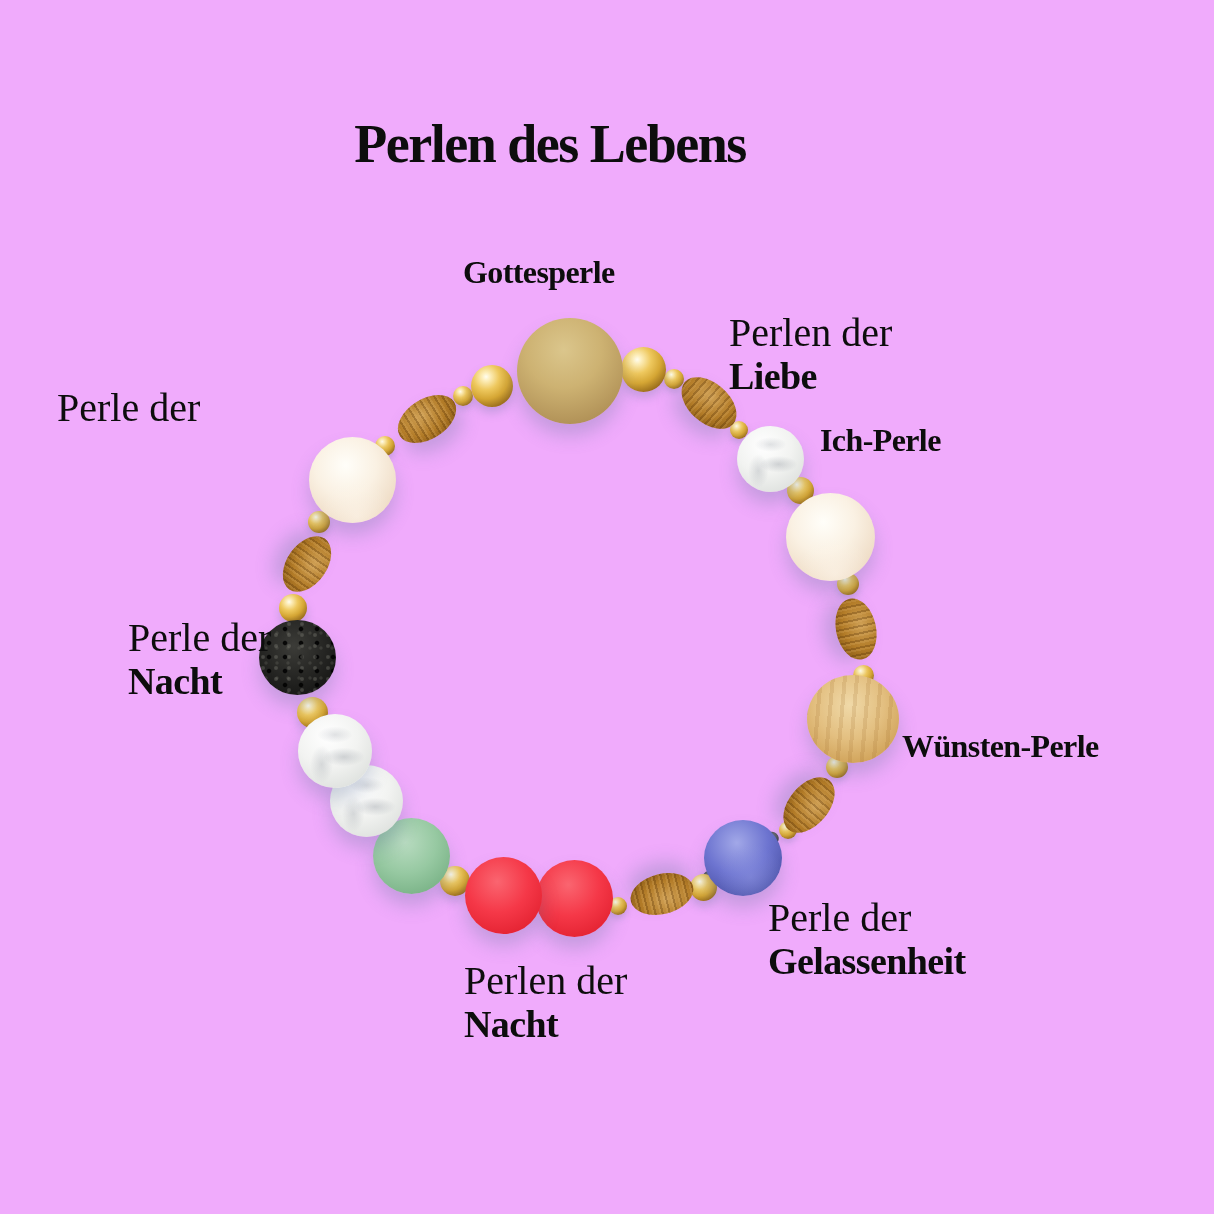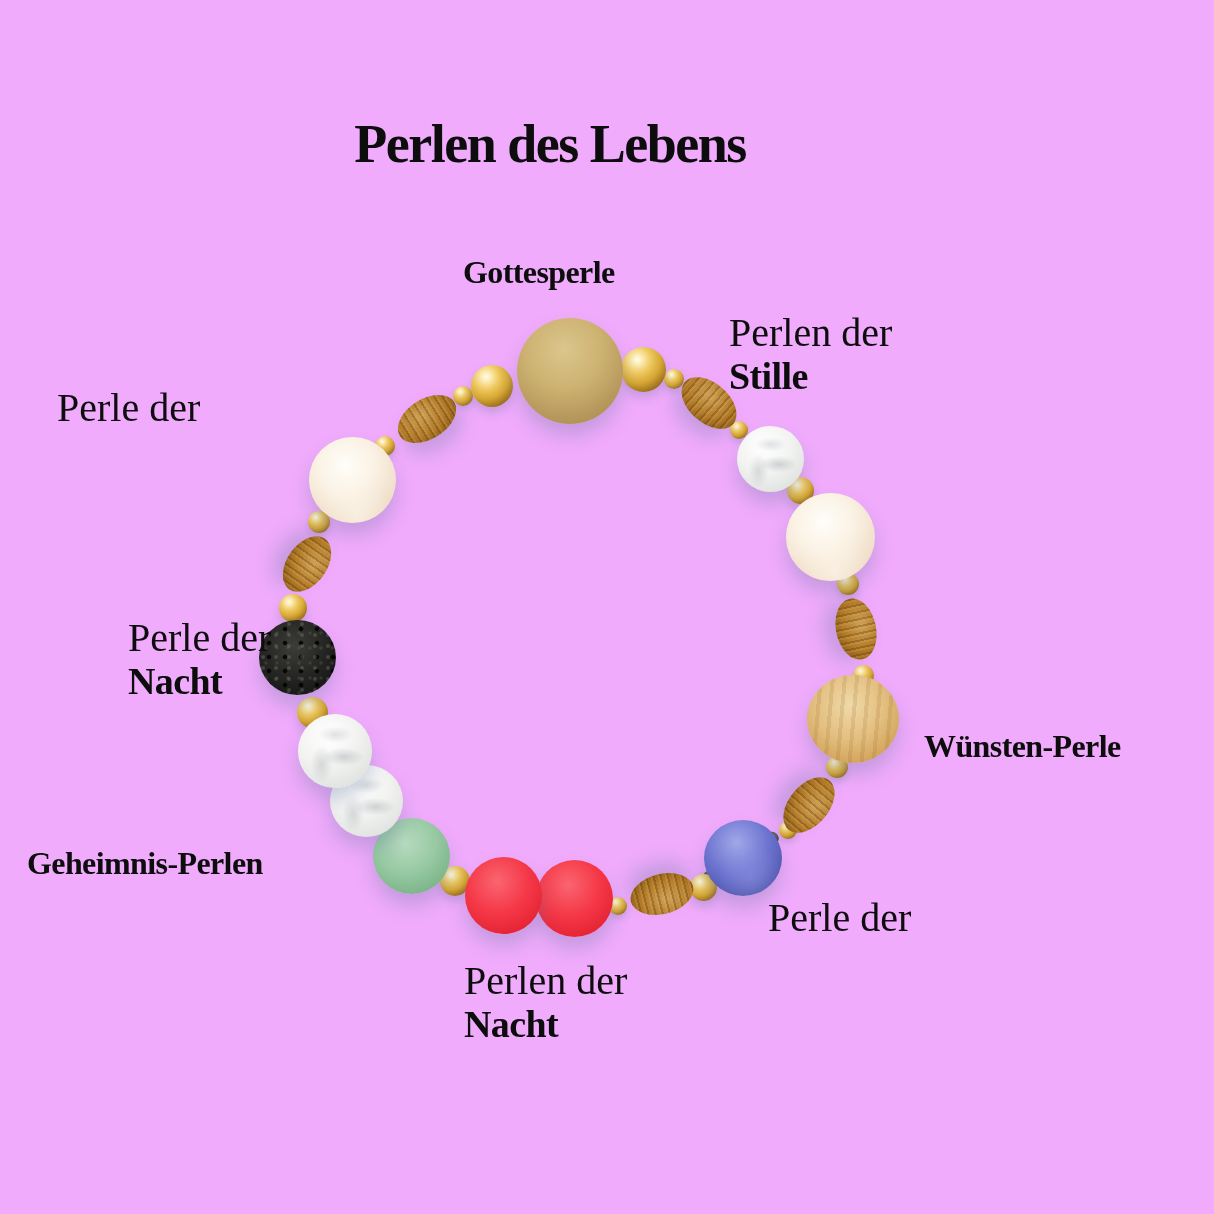--- a/index.html
+++ b/index.html
@@ -115,7 +115,7 @@
 
   <div class="label" style="left:729px; top:312px;">
     <div class="prefix">Perlen der</div>
-    <div class="name">Stille</div>
+    <div class="name">Liebe</div>
   </div>
 
 

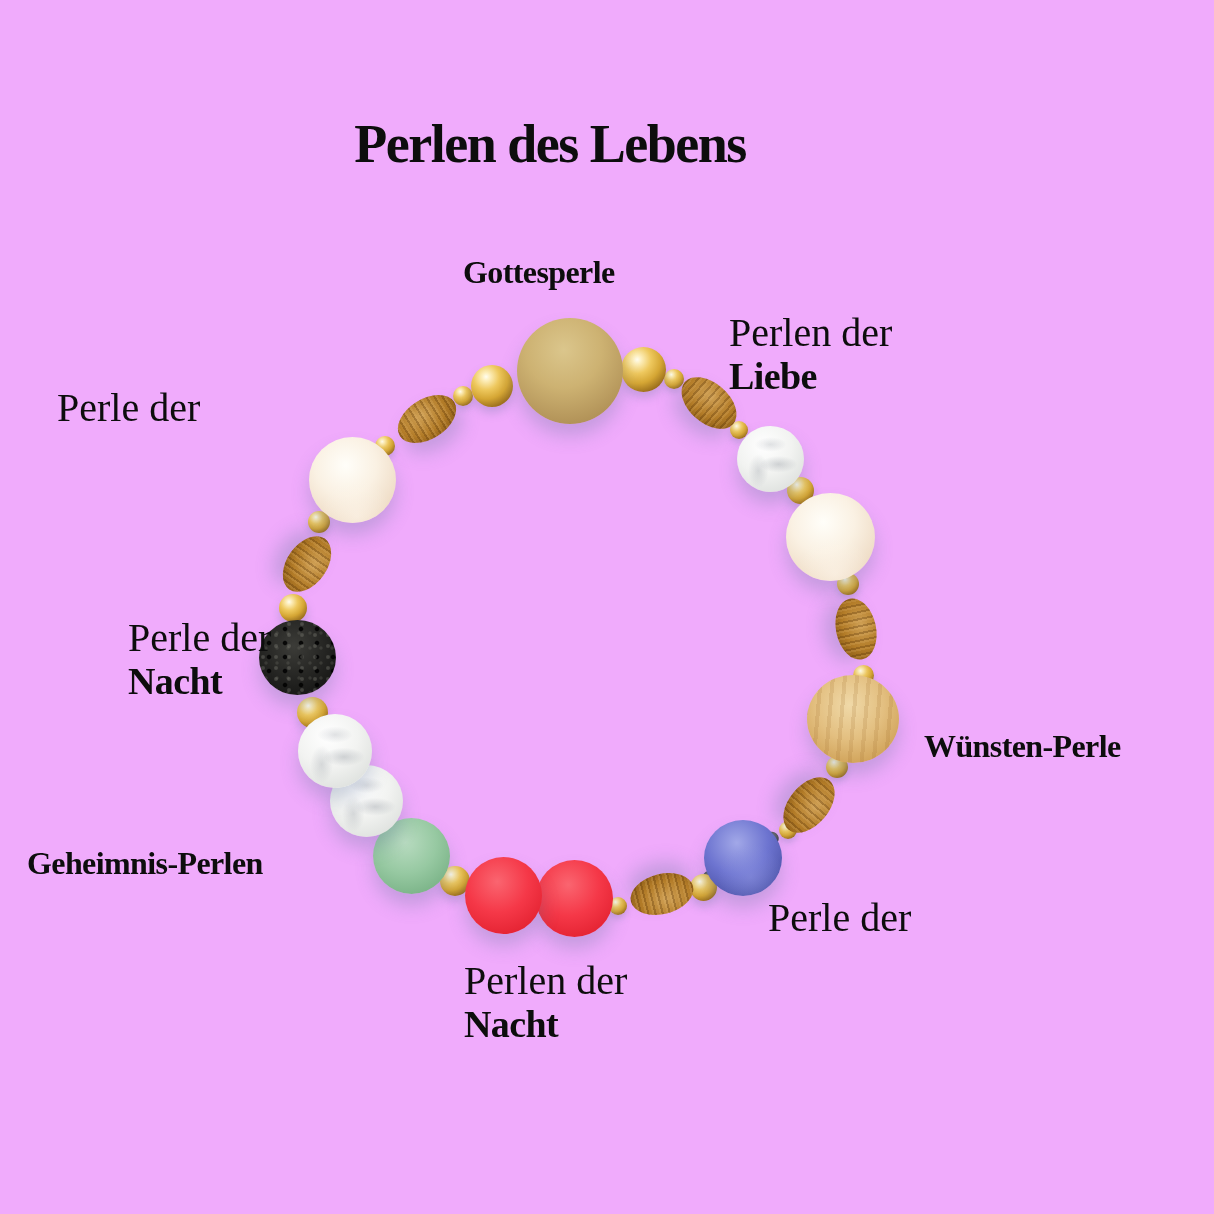--- a/index.html
+++ b/index.html
@@ -118,6 +118,9 @@
     <div class="name">Liebe</div>
   </div>
 
+  <div class="label single" style="left:820px; top:424px;">
+    <div class="name">Ich-Perle</div>
+  </div>
 
 
   <div class="label single" style="left:924px; top:730px;">

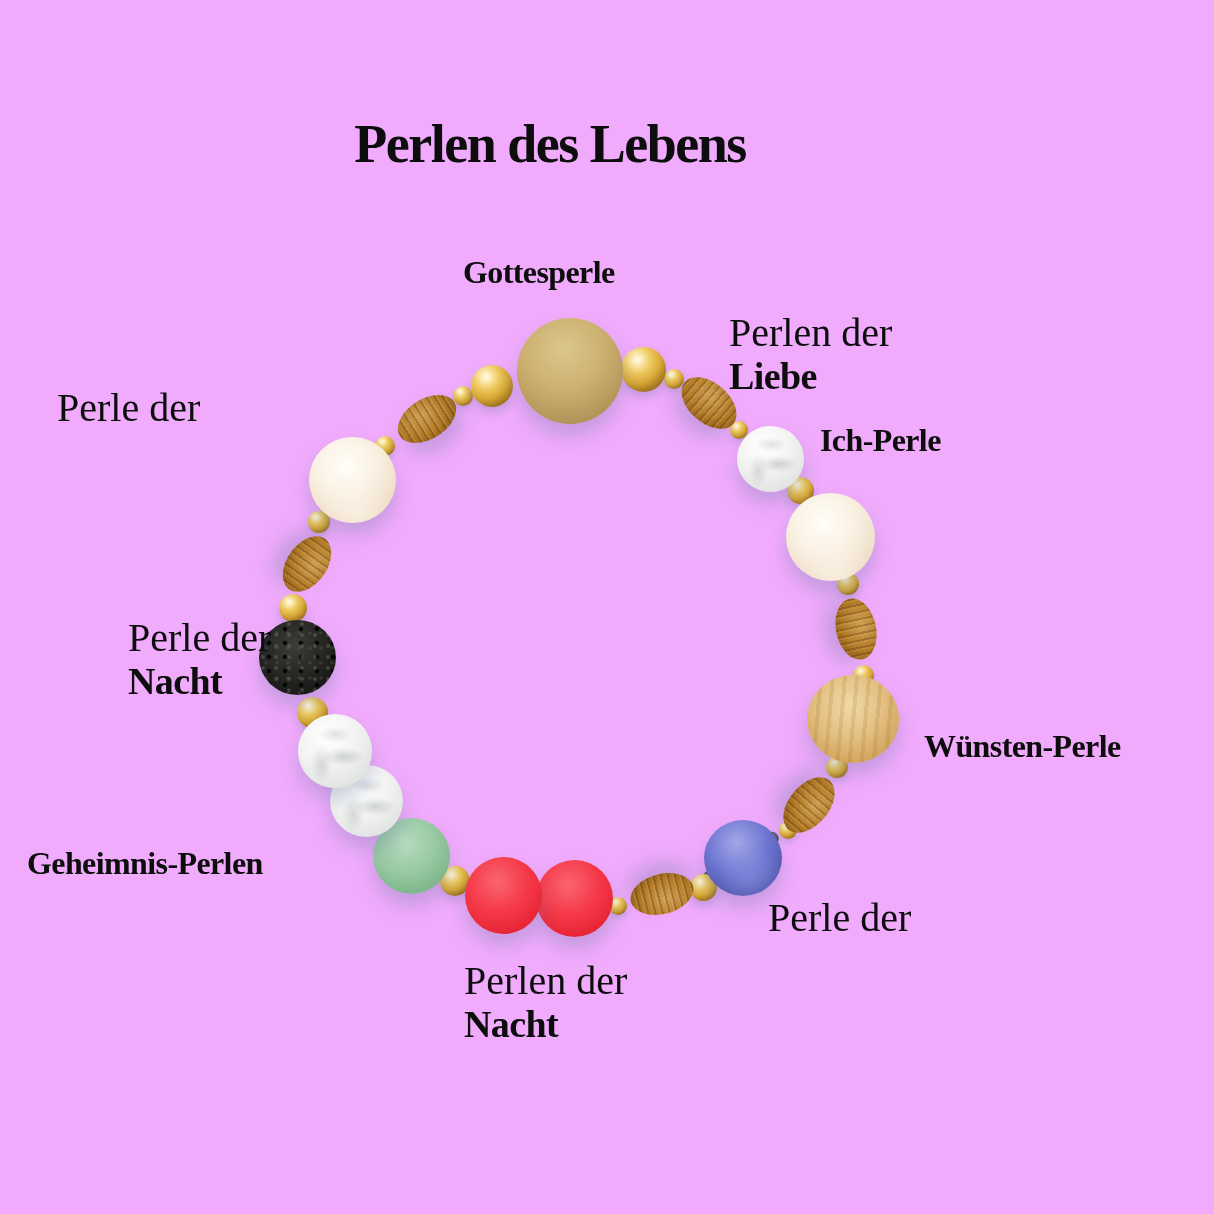--- a/index.html
+++ b/index.html
@@ -123,7 +123,7 @@
   </div>
 
 
-  <div class="label single" style="left:924px; top:730px;">
+  <div class="label single" style="left:902px; top:730px;">
     <div class="name">Wünsten-Perle</div>
   </div>
 

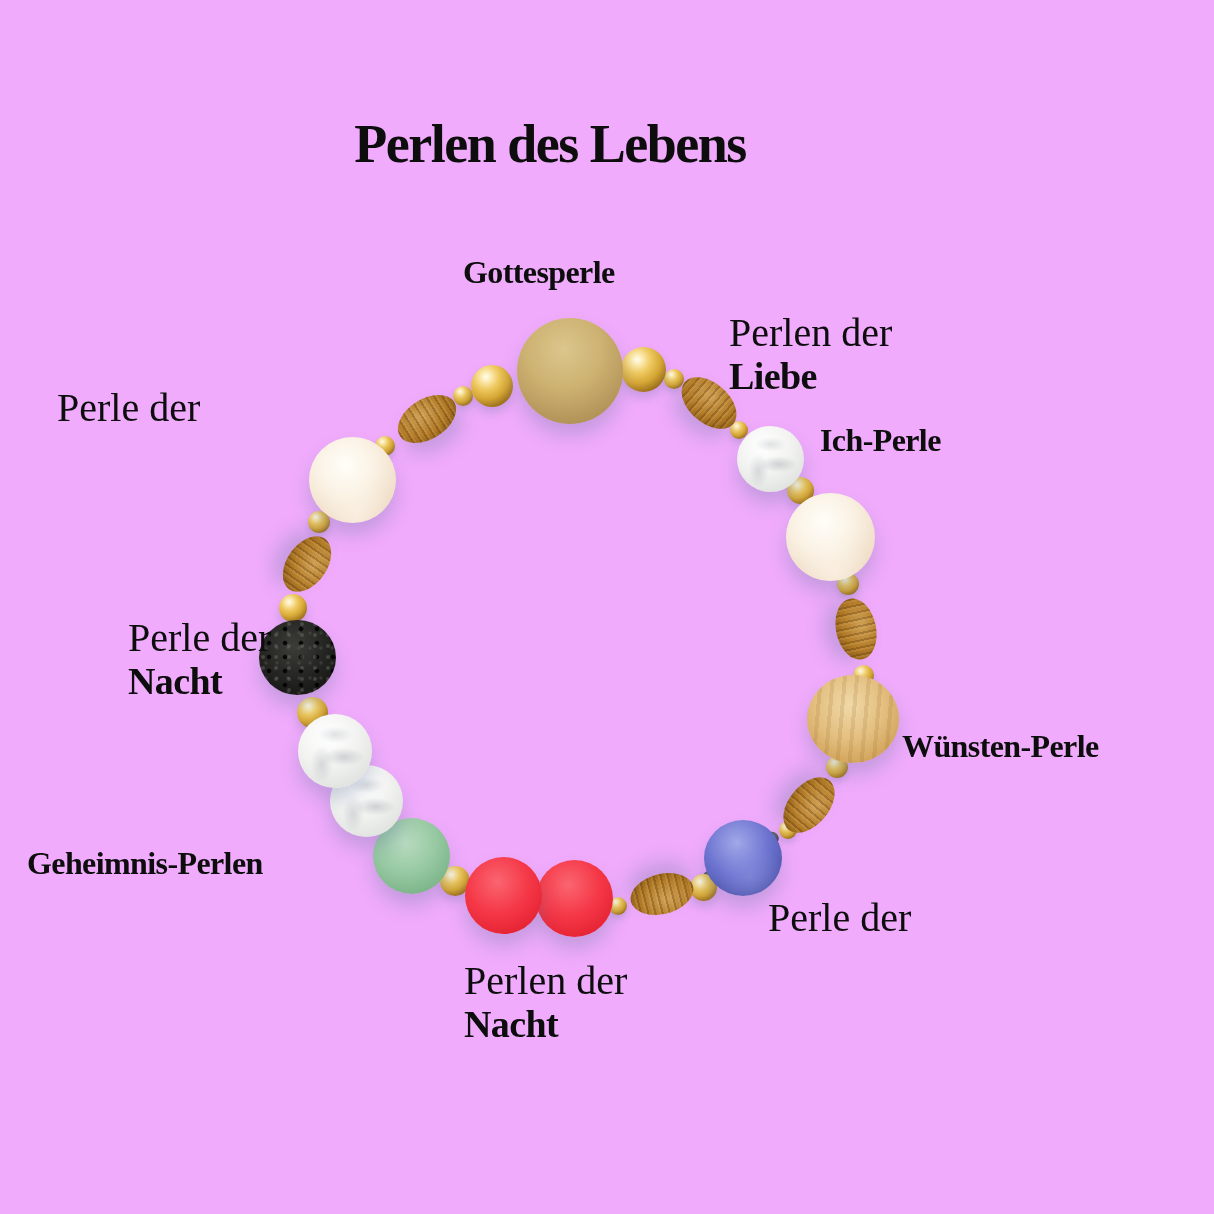--- a/index.html
+++ b/index.html
@@ -136,9 +136,6 @@
     <div class="name">Nacht</div>
   </div>
 
-  <div class="label single" style="left:27px; top:847px;">
-    <div class="name">Geheimnis-Perlen</div>
-  </div>
 
   <div class="label" style="left:128px; top:617px;">
     <div class="prefix">Perle der</div>

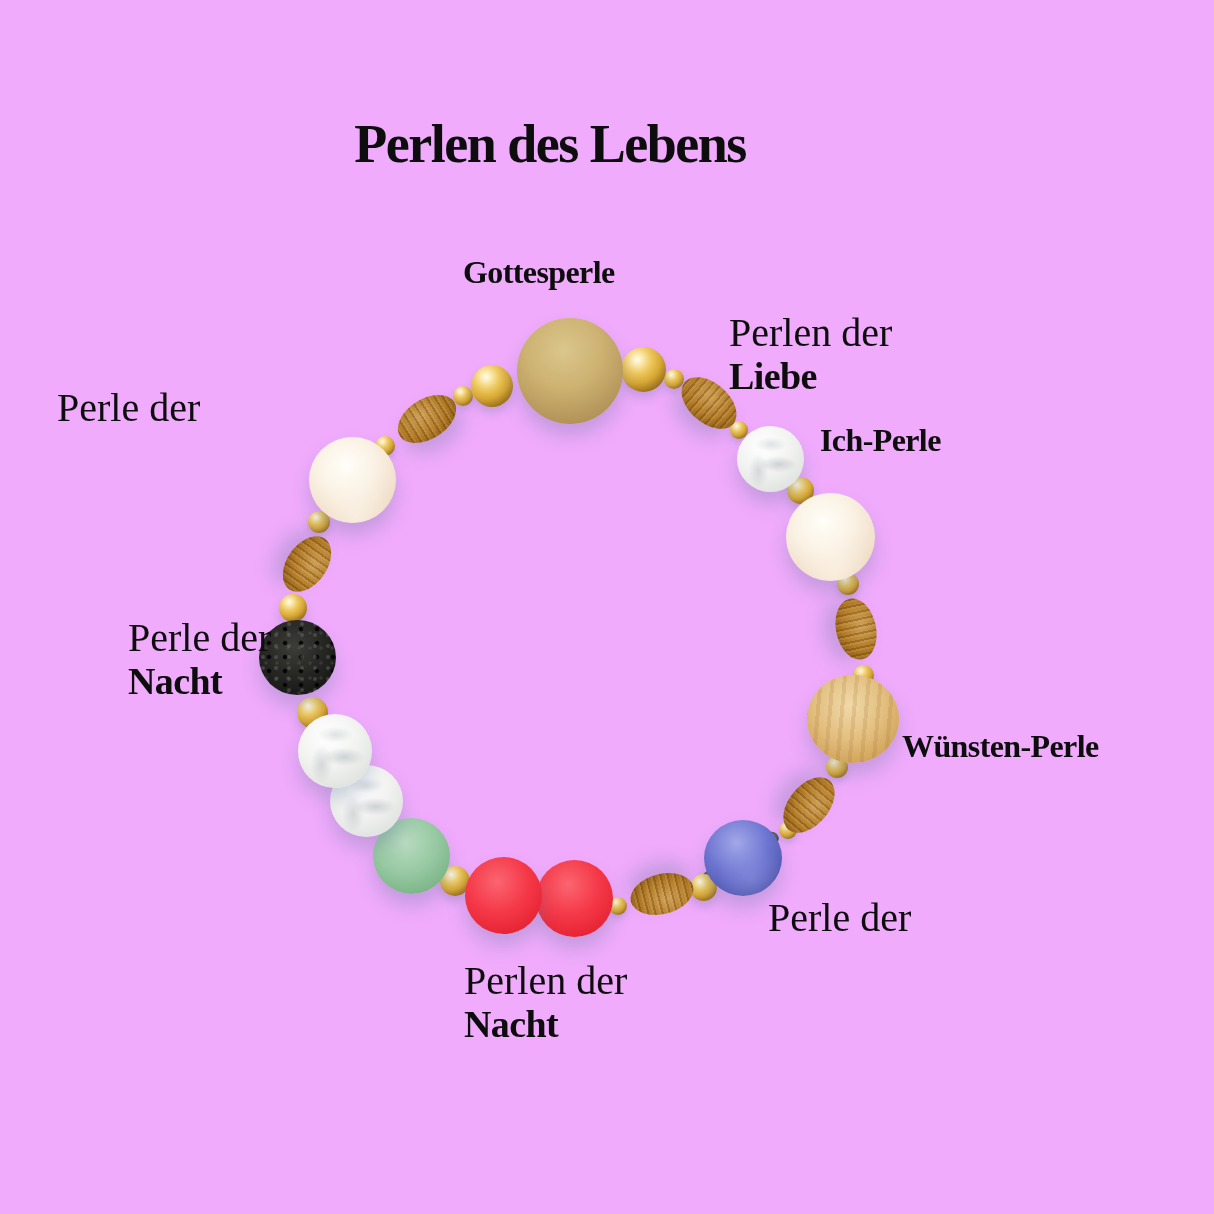--- a/index.html
+++ b/index.html
@@ -129,6 +129,7 @@
 
   <div class="label" style="left:768px; top:897px;">
     <div class="prefix">Perle der</div>
+    <div class="name">Gelassenheit</div>
   </div>
 
   <div class="label" style="left:464px; top:960px;">

